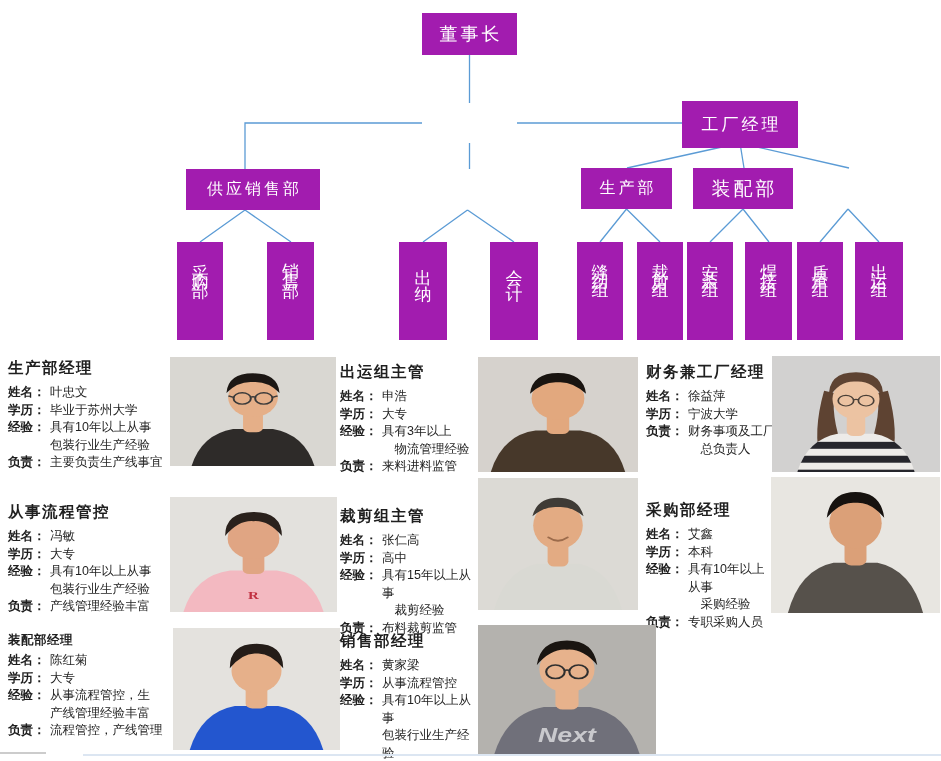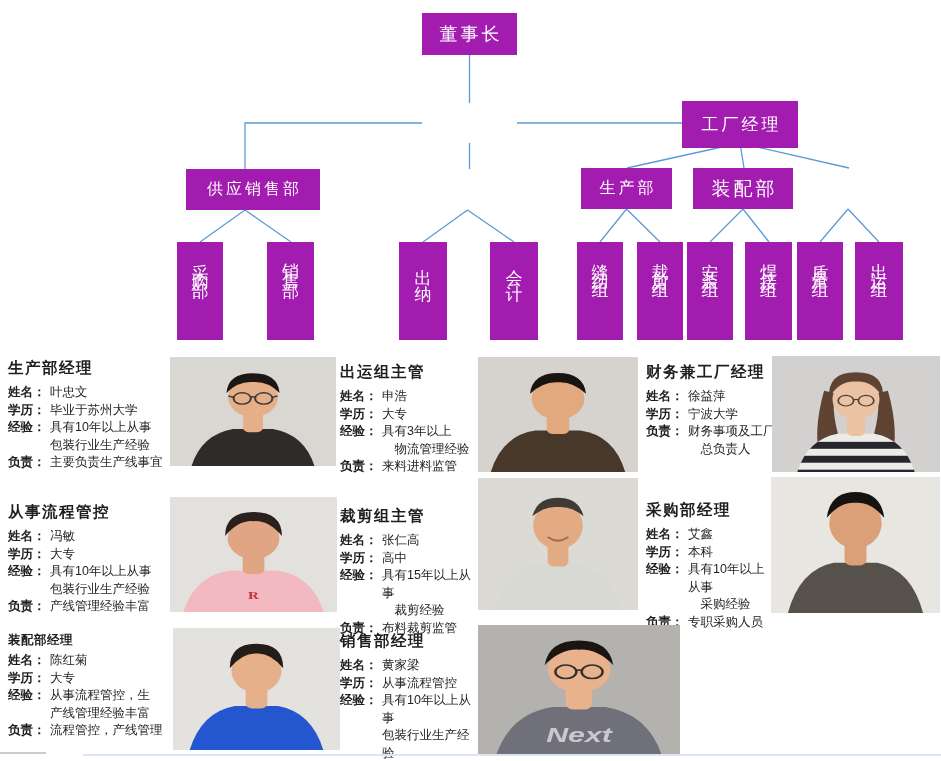--- a/index.html
+++ b/index.html
@@ -321,7 +321,7 @@
       </div>
 
   </div>
-  <div class="photo" style="left:478px;top:625px;width:202px;height:130px;">
+  <div class="photo" style="left:478px;top:625px;width:178px;height:130px;">
     <svg viewBox="0 0 100 100" preserveAspectRatio="none" width="100%" height="100%">
       <rect width="100" height="100" fill="#b4b2ae"></rect>
       <path d="M9,100 Q16,68 37,63 L63,63 Q84,68 91,100 Z" fill="#70707a"></path>

